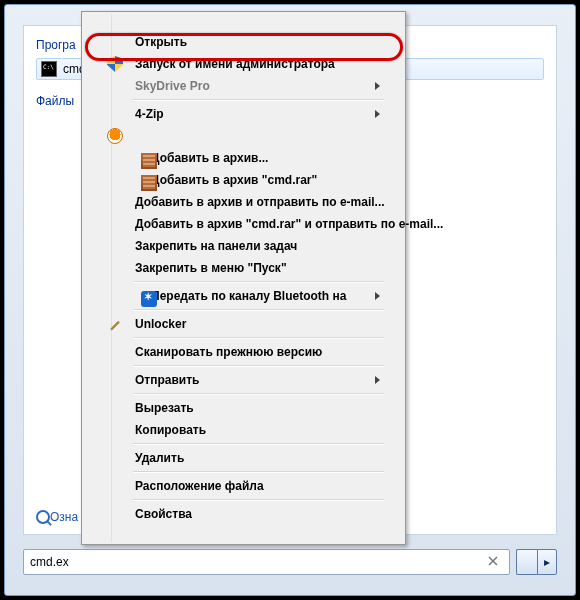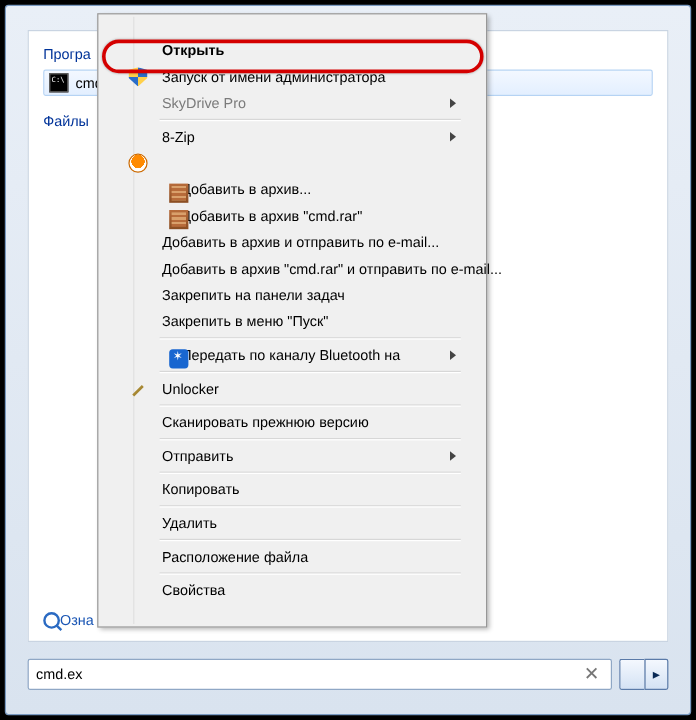--- a/index.html
+++ b/index.html
@@ -95,6 +95,7 @@
     padding-left:34px; padding-right:20px;
     color:#000; white-space:nowrap;
     cursor:default;
+    font-weight:bold;
   }
   .mi.header { font-weight:bold; }
   .mi.disabled { color:#7b7b7b; }

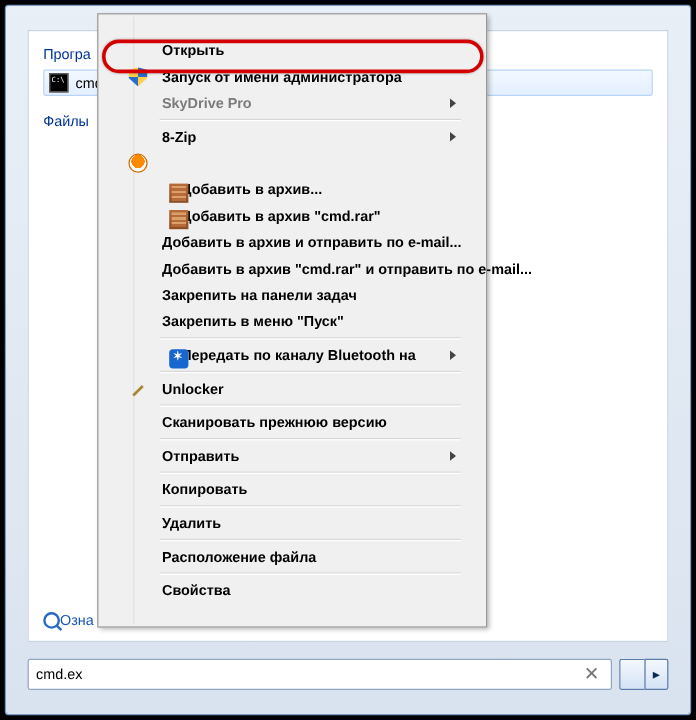--- a/index.html
+++ b/index.html
@@ -201,7 +201,7 @@
     <div class="sep"></div>
 
     <div class="mi">
-      <span>8-Zip</span>
+      <span>4-Zip</span>
       <span class="arw"></span>
     </div>
     <div class="mi">

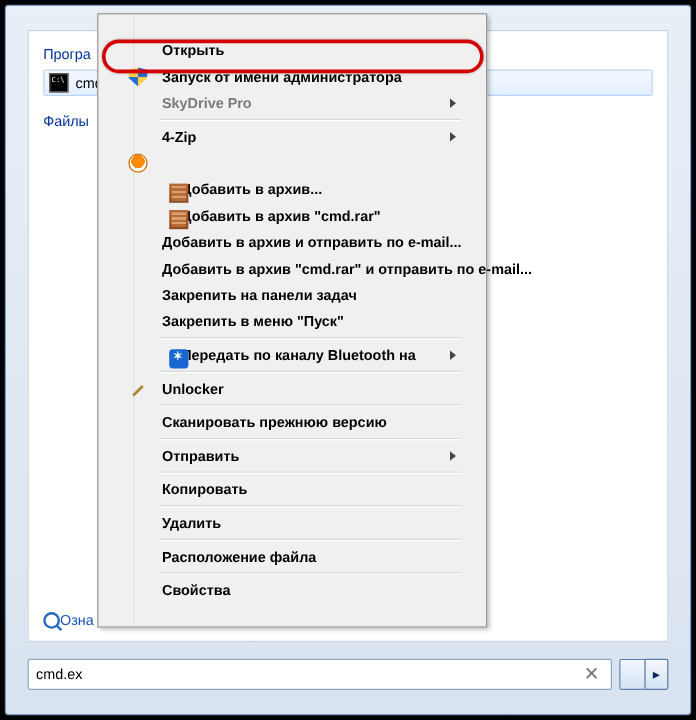--- a/index.html
+++ b/index.html
@@ -261,6 +261,9 @@
     <div class="sep"></div>
 
     <div class="mi">
+      <span>Вырезать</span>
+    </div>
+    <div class="mi">
       <span>Копировать</span>
     </div>
 

